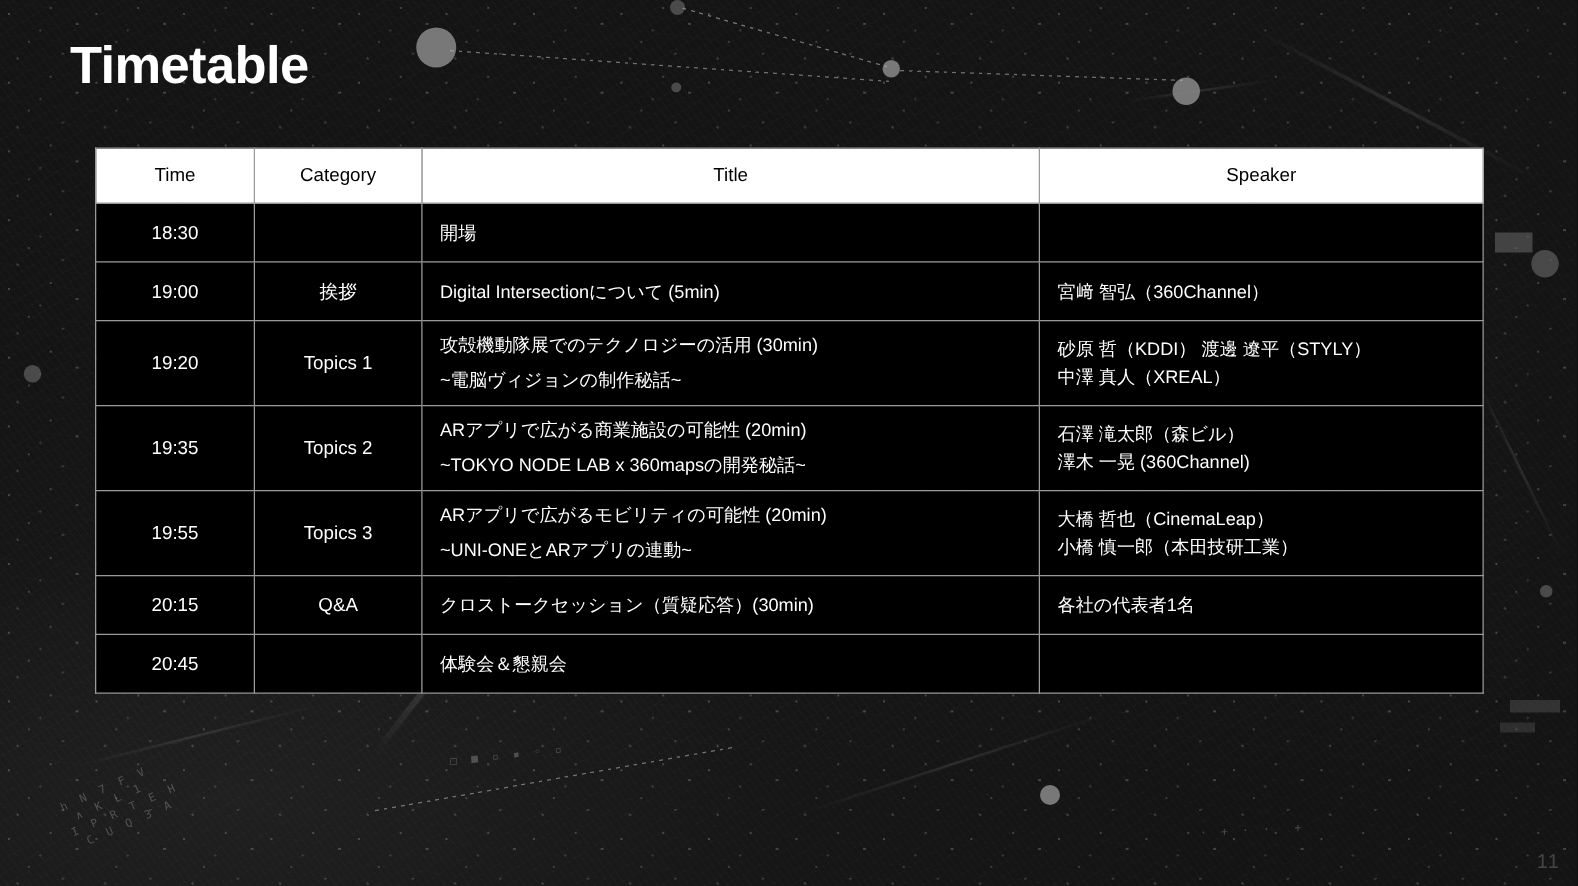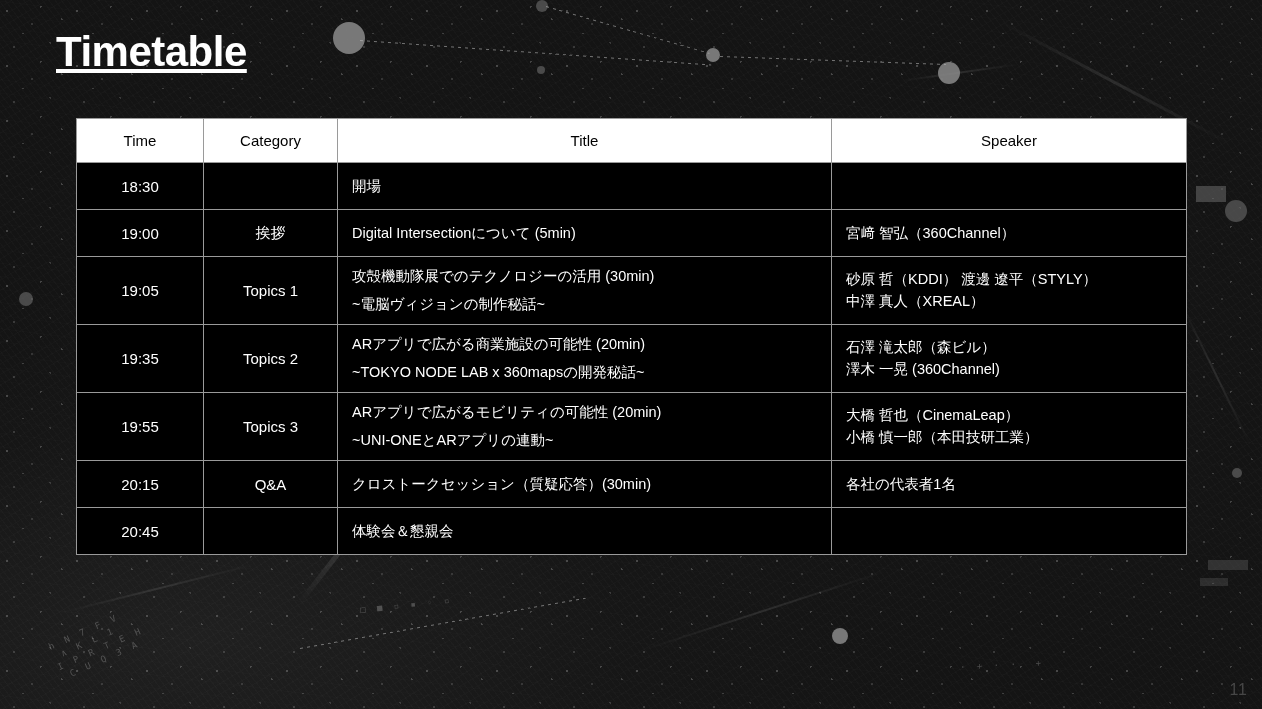--- a/index.html
+++ b/index.html
@@ -100,7 +100,6 @@
     letter-spacing: -0.5px;
     line-height: 1.15;
     white-space: nowrap;
-    text-decoration: underline;
   }
 
   

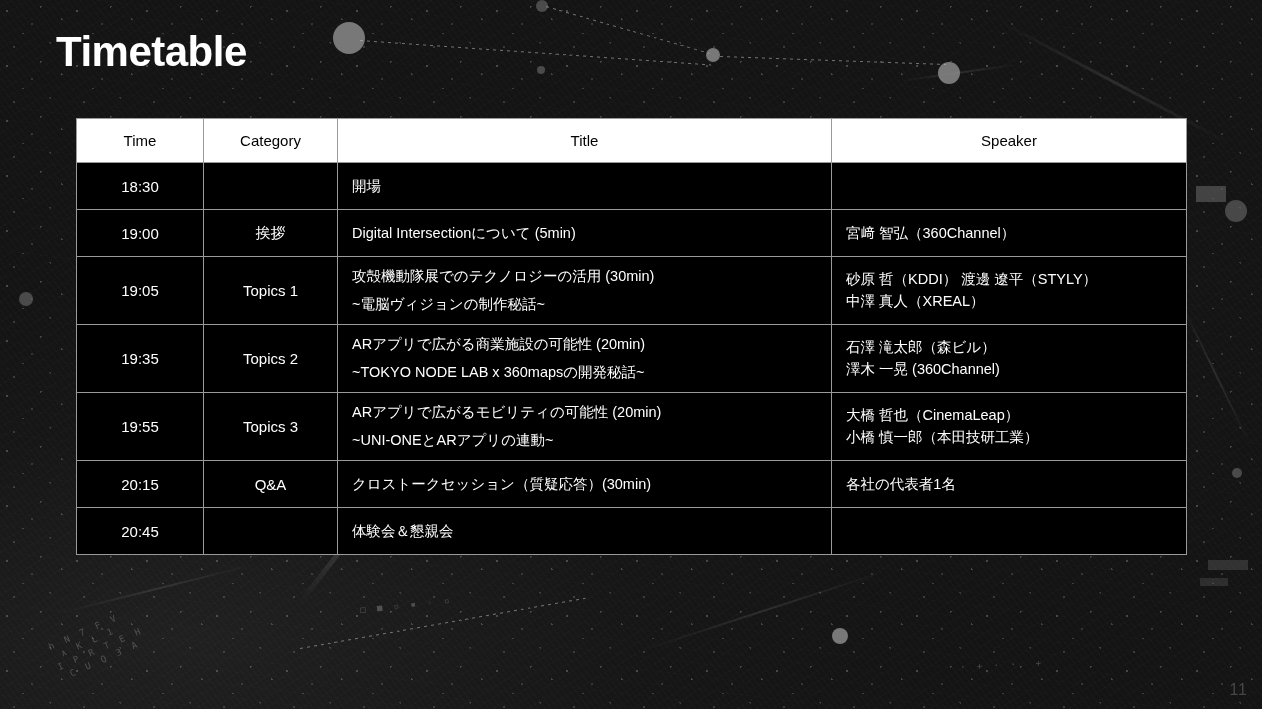--- a/index.html
+++ b/index.html
@@ -256,7 +256,7 @@
       </tr>
 
       <tr class="r-tall">
-        <td class="cell-time">19:05</td>
+        <td class="cell-time">19:20</td>
         <td class="cell-cat">Topics 1</td>
         <td class="cell-title">
           <span>攻殻機動隊展でのテクノロジーの活用 (30min)</span>

